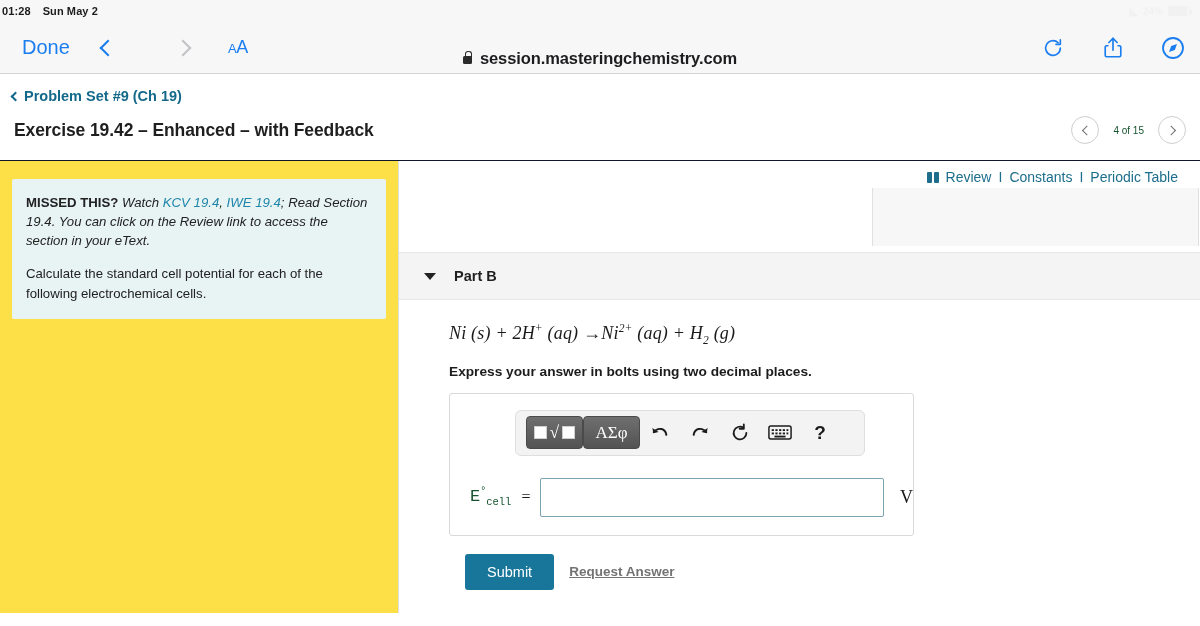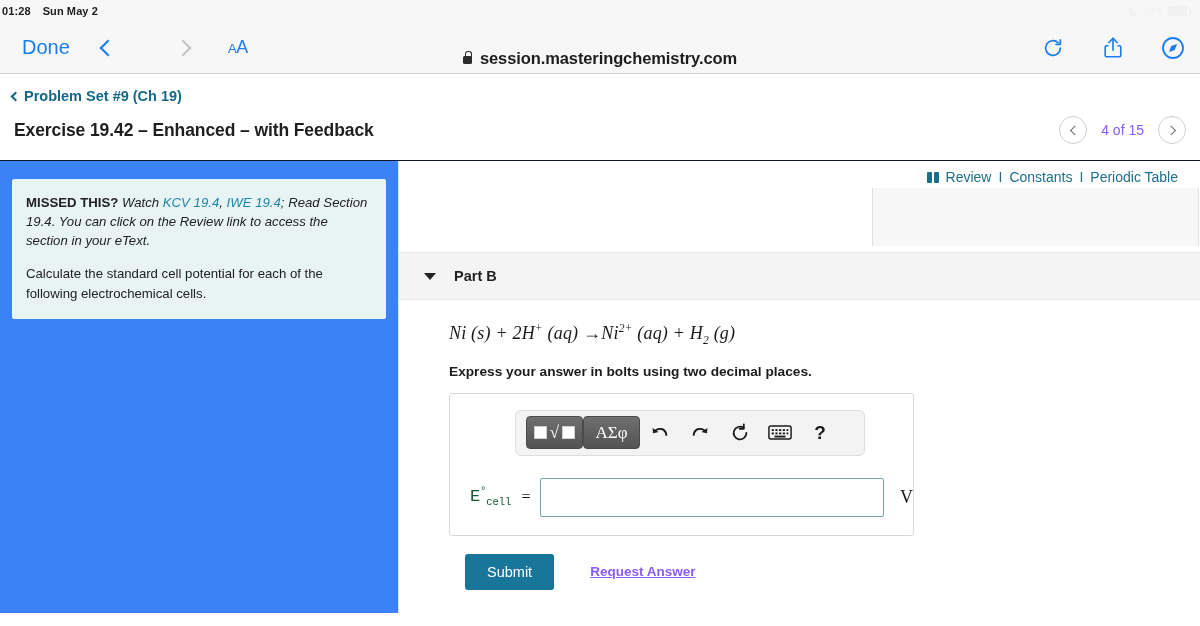--- a/index.html
+++ b/index.html
@@ -101,7 +101,7 @@
   .pgchev{ width:7px; height:7px; border-style:solid; border-color:#707070; }
   .pgchev.l{ border-width:0 0 1.8px 1.8px; transform:rotate(45deg) translate(1px,-1px); }
   .pgchev.r{ border-width:1.8px 1.8px 0 0; transform:rotate(45deg) translate(-1px,1px); }
-  .pgtext{ font-size:14px; color:#8b5cf6; }
+  .pgtext{ font-size:10px; color:#14532d; }
 
   
   .content{ display:flex; height:452px; }

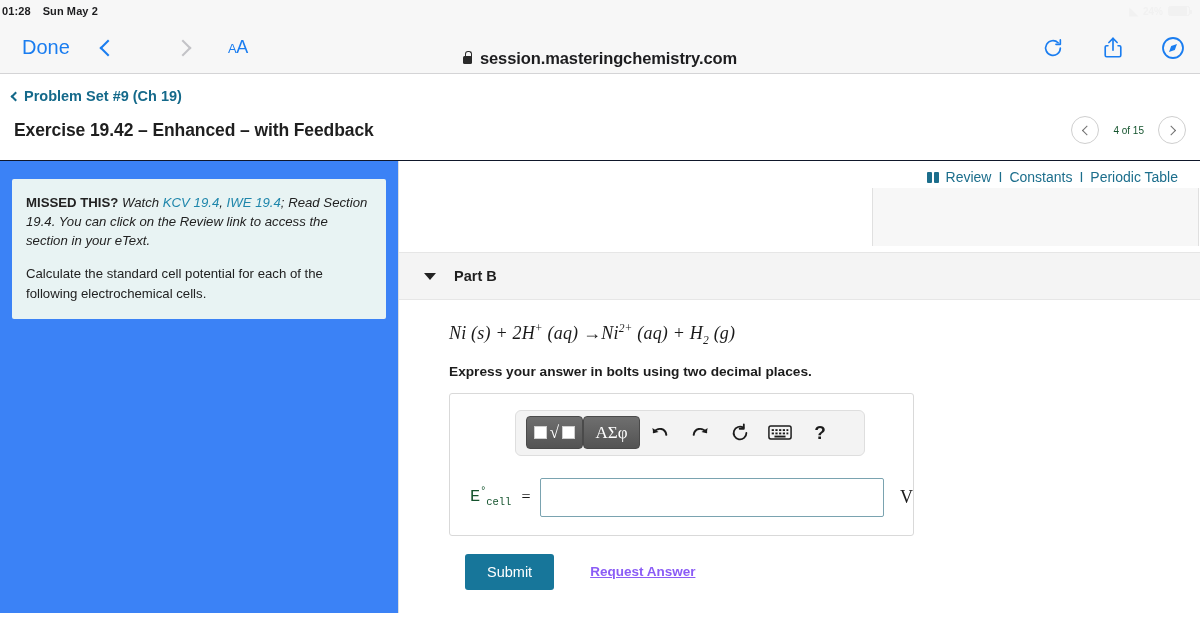--- a/index.html
+++ b/index.html
@@ -105,7 +105,7 @@
 
   
   .content{ display:flex; height:452px; }
-  .leftcol{ width:399px; border-right:1px solid #dcdee0; background:#3b82f6; padding:18px 12px 0 12px; }
+  .leftcol{ width:399px; border-right:1px solid #dcdee0; background:#fde047; padding:18px 12px 0 12px; }
   .hintbox{
     background:#e8f3f3; border-radius:2px; padding:14px 14px 16px 14px;
     font-size:13.2px; color:#222; line-height:1.45;

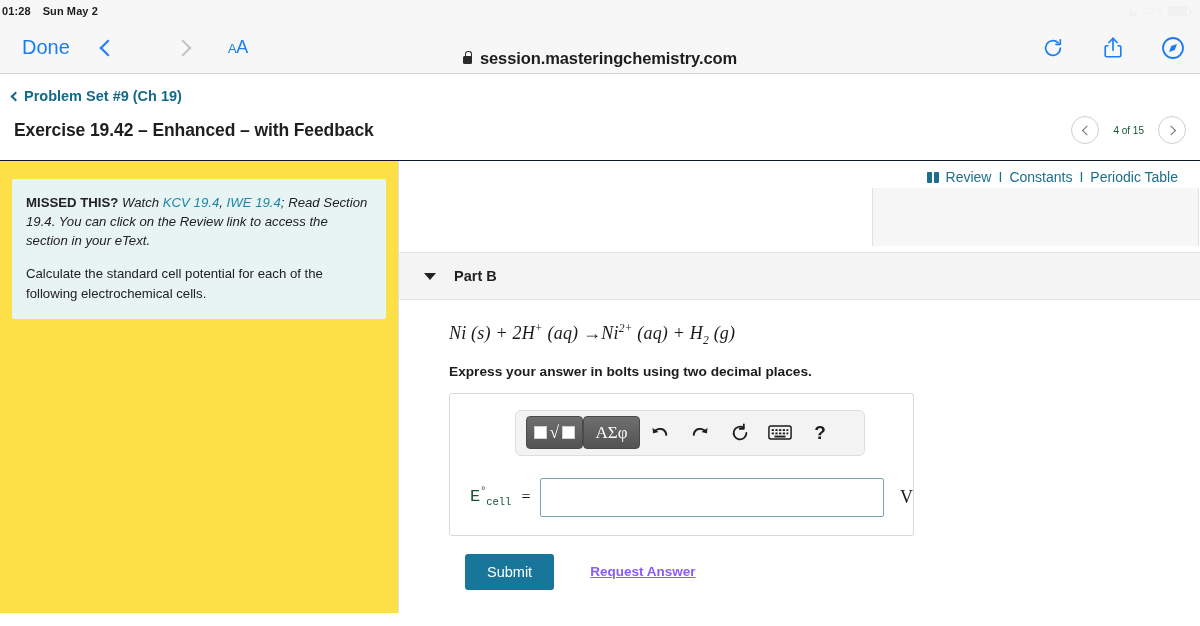--- a/index.html
+++ b/index.html
@@ -193,7 +193,7 @@
   }
   .unit{ font-family:"Liberation Serif", serif; font-size:18px; color:#1a1a1a; margin-left:6px; }
 
-  .actionrow{ display:flex; align-items:center; gap:36px; margin:18px 0 0 0;padding-left:16px; }
+  .actionrow{ display:flex; align-items:center; gap:15px; margin:18px 0 0 0;padding-left:16px; }
   .submit-btn{
     background:#17769a; color:#fff; border:none; border-radius:3px;
     font-size:14.5px; padding:10px 22px; cursor:pointer;

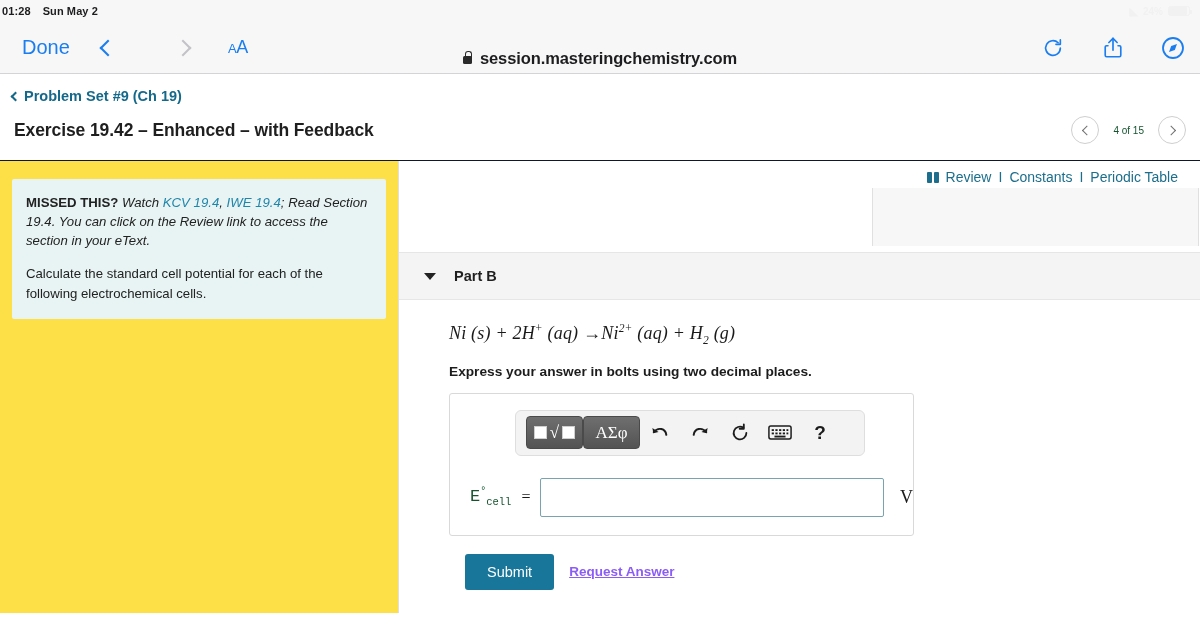--- a/index.html
+++ b/index.html
@@ -200,7 +200,7 @@
     font-family:"Liberation Sans", sans-serif;
   }
   .req-link{
-    color:#8b5cf6; font-size:13.5px; font-weight:bold; text-decoration:underline; cursor:pointer;
+    color:#737373; font-size:13.5px; font-weight:bold; text-decoration:underline; cursor:pointer;
   }
 </style>
 </head>

